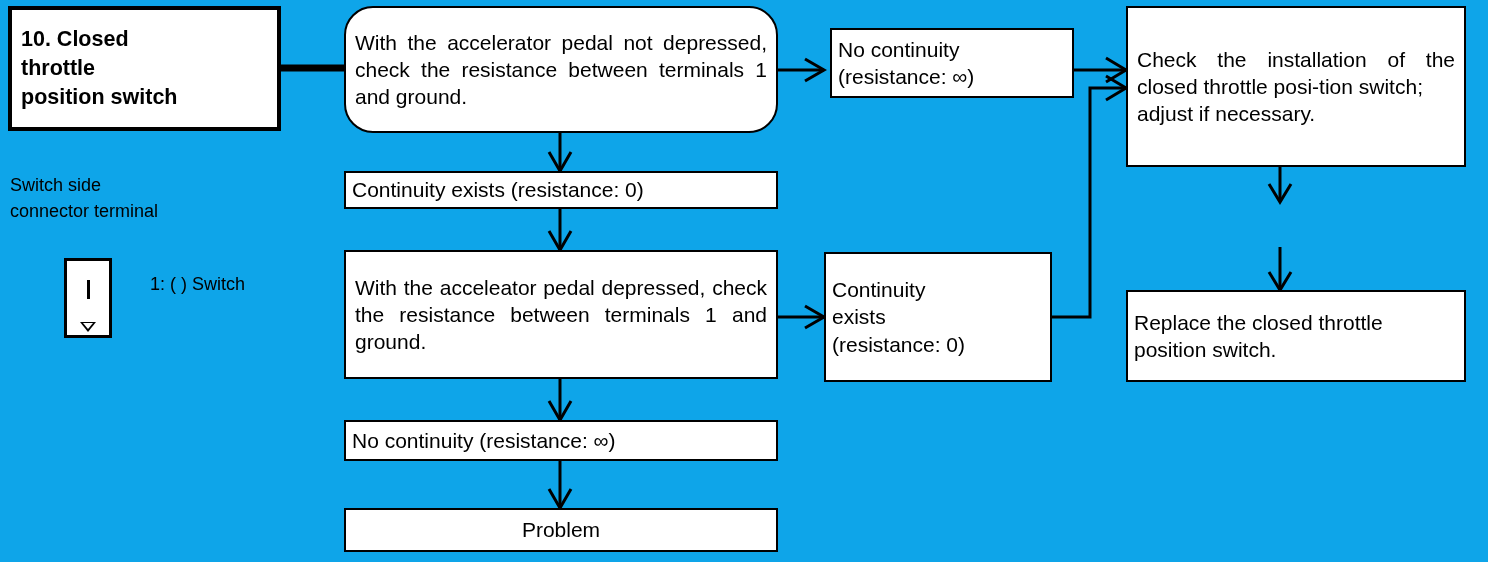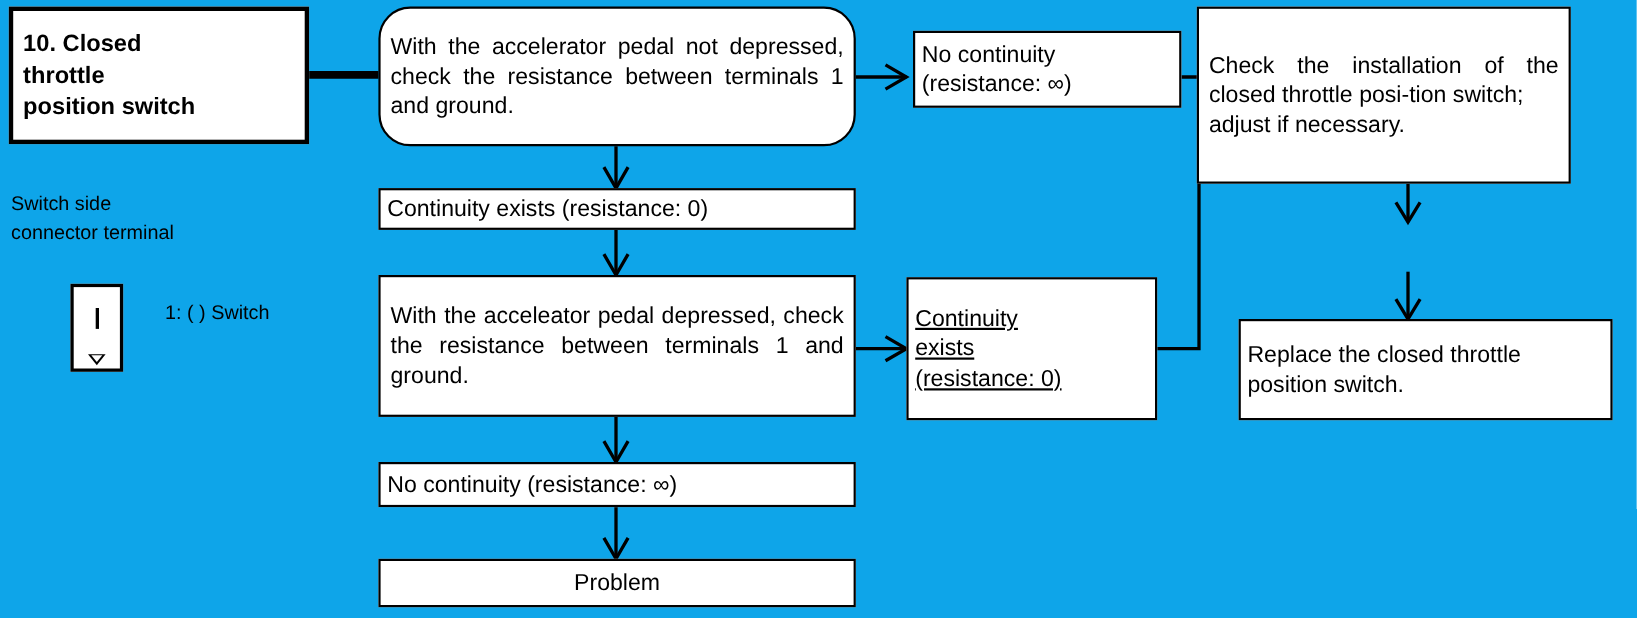--- a/index.html
+++ b/index.html
@@ -205,7 +205,7 @@
 (resistance: 0)</span>
   </div>
 
-  <div class="box justify" style="left:1088px; top:6px; width:340px; height:161px;">
+  <div class="box justify" style="left:1126px; top:6px; width:340px; height:161px;">
     <span class="txt">Check the installation of the closed throttle posi-tion switch;
 adjust if necessary.</span>
   </div>

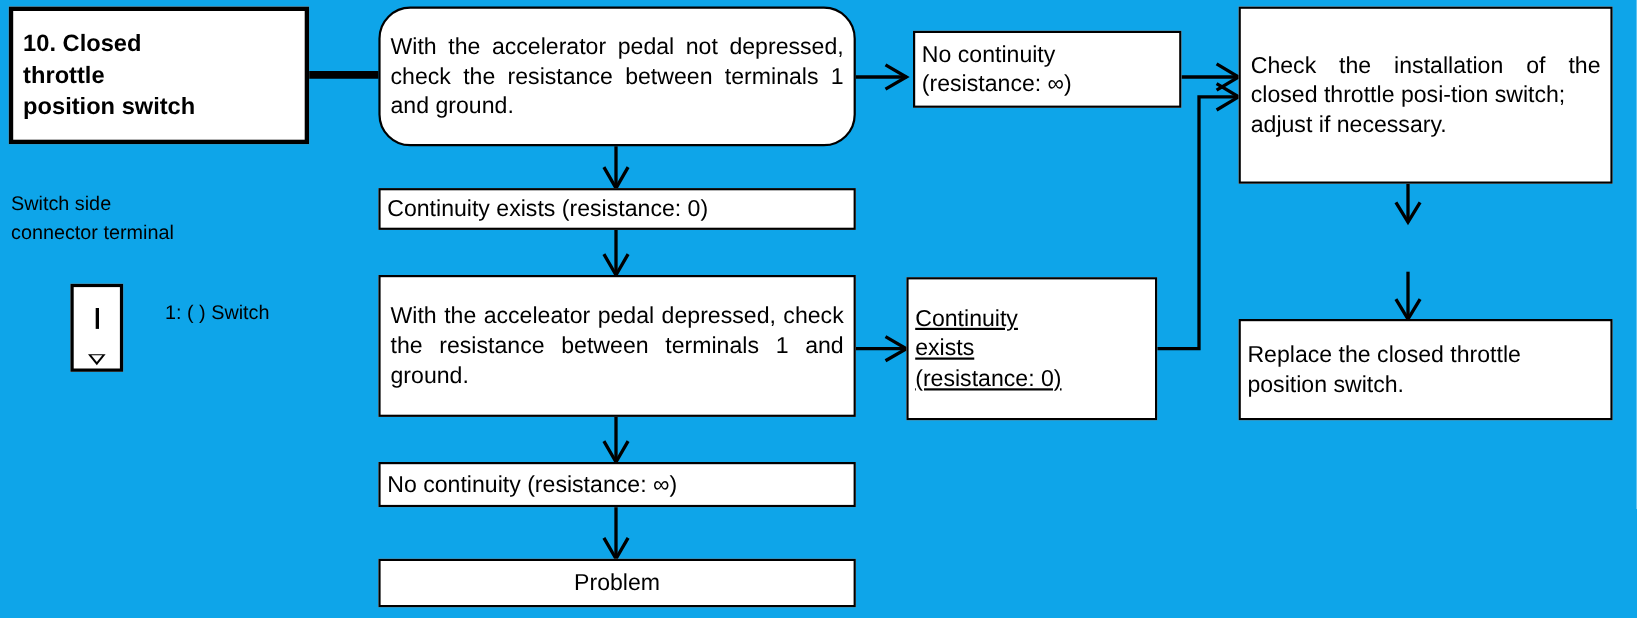--- a/index.html
+++ b/index.html
@@ -199,7 +199,7 @@
 (resistance: ∞)</span>
   </div>
 
-  <div class="box" style="left:824px; top:252px; width:228px; height:130px;text-decoration:underline;">
+  <div class="box" style="left:824px; top:252px; width:228px; height:130px;">
     <span class="txt">Continuity
 exists
 (resistance: 0)</span>

